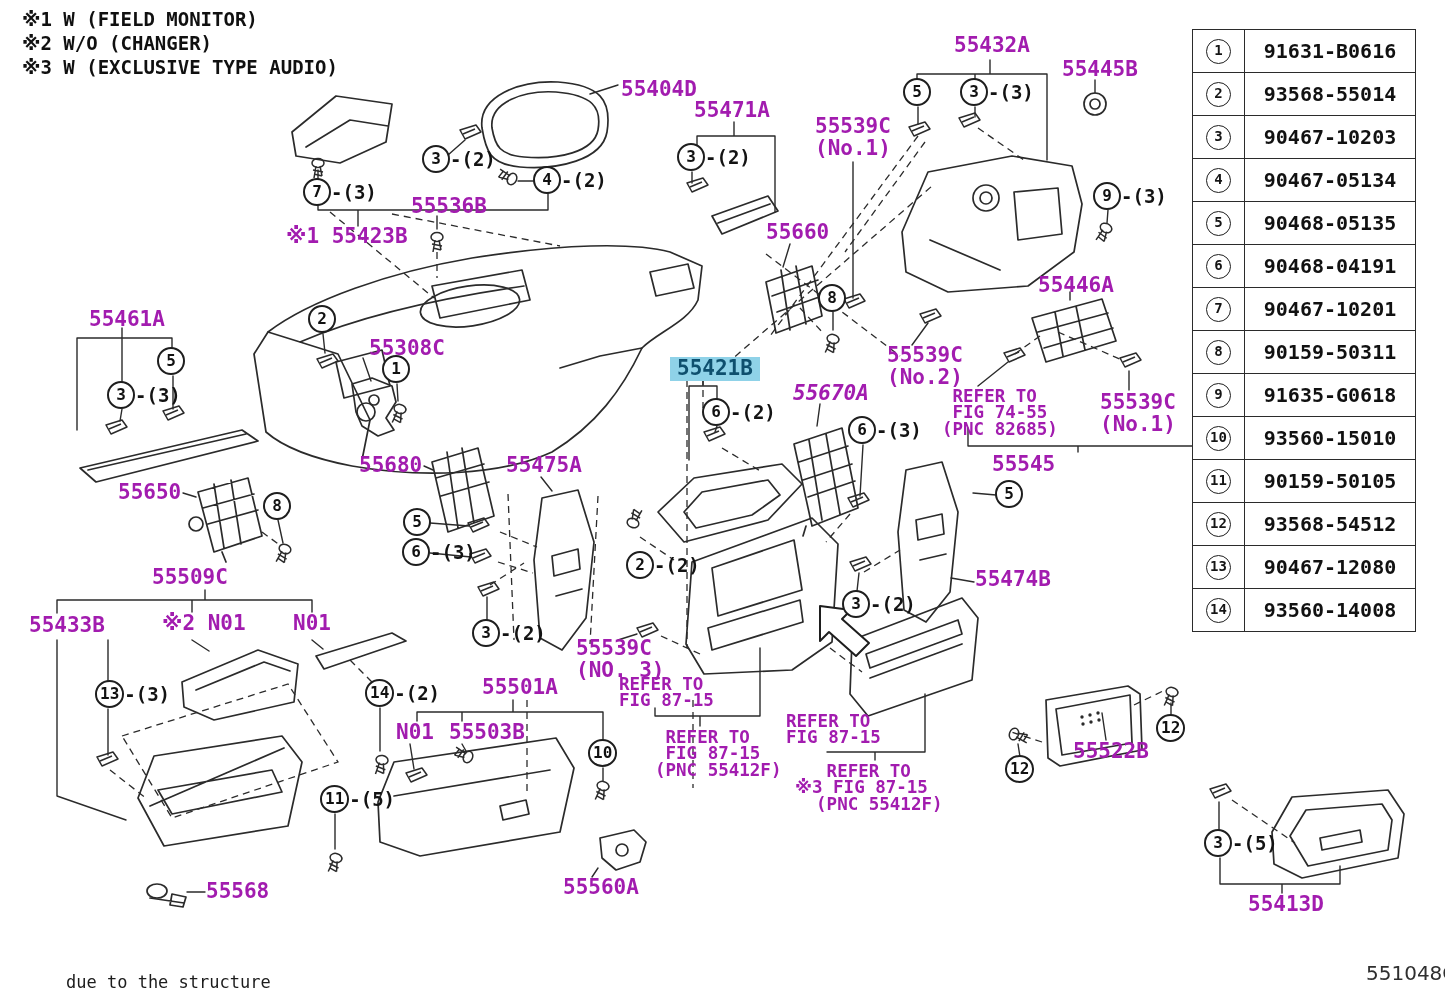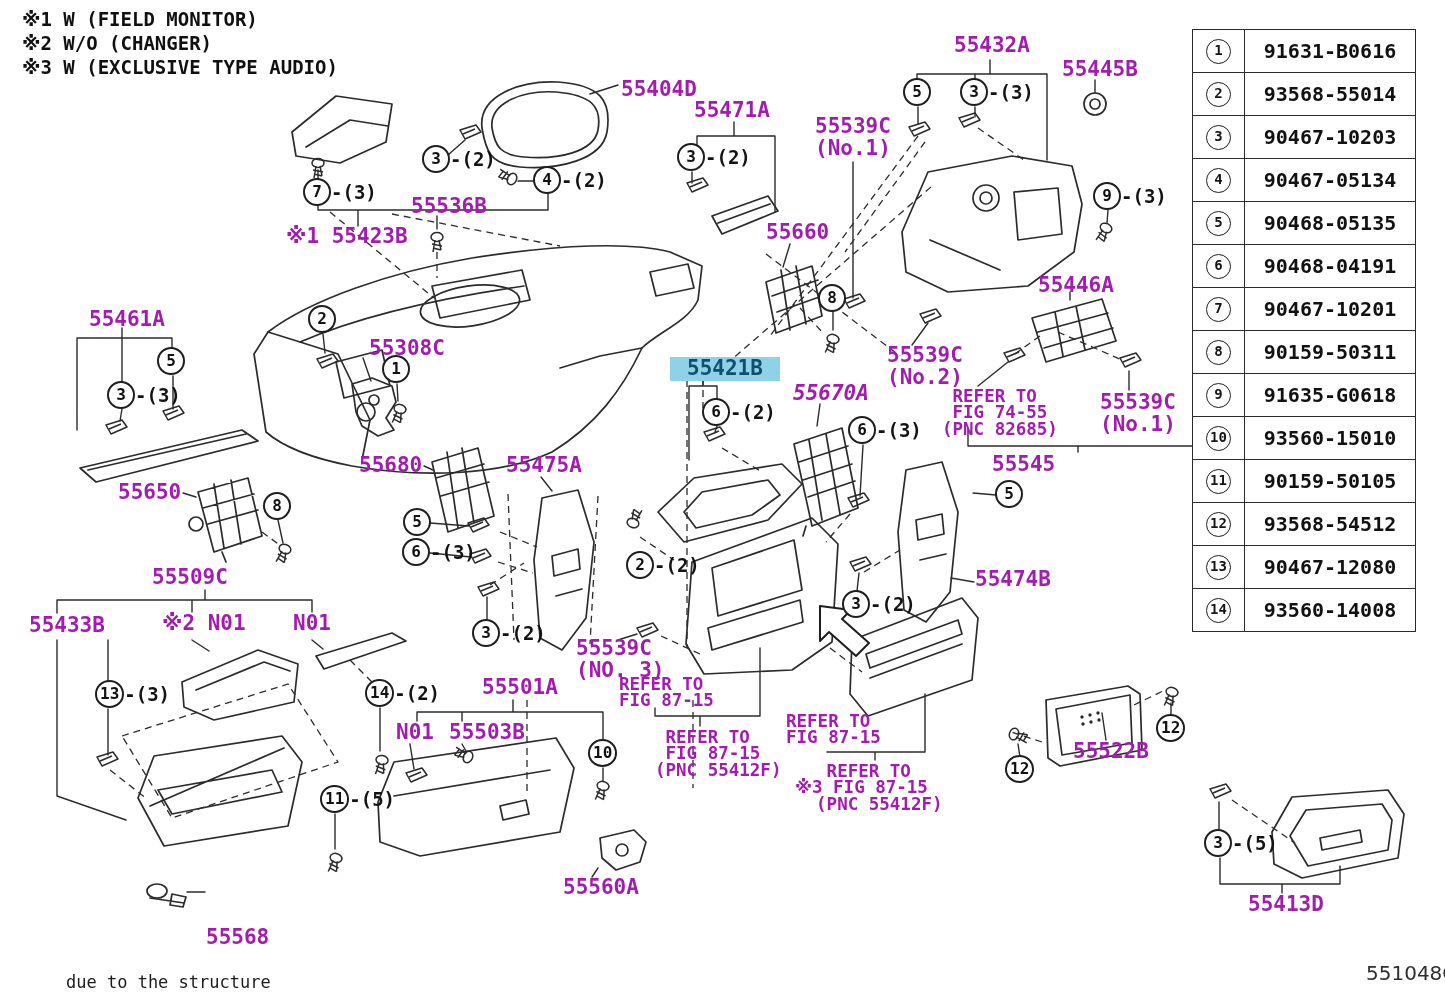--- a/index.html
+++ b/index.html
@@ -11,7 +11,7 @@
   .plabel { position:absolute; font:bold 21px "DejaVu Sans Mono","DejaVu Sans",monospace; color:#a21caf;
             line-height:1.04; white-space:pre; }
   .plabel.small { font-size:17.5px; line-height:0.94; }
-  .plabel.hl { padding:1px 17px; }
+  .plabel.hl { padding:1px 7px; }
   .callout { position:absolute; white-space:nowrap; }
   .cnum { display:inline-block; min-width:28px; height:28px; border:2px solid #1e1e1e; border-radius:50%;
           font:bold 16px/24px "DejaVu Sans Mono","DejaVu Sans",monospace; text-align:center; background:#fff;

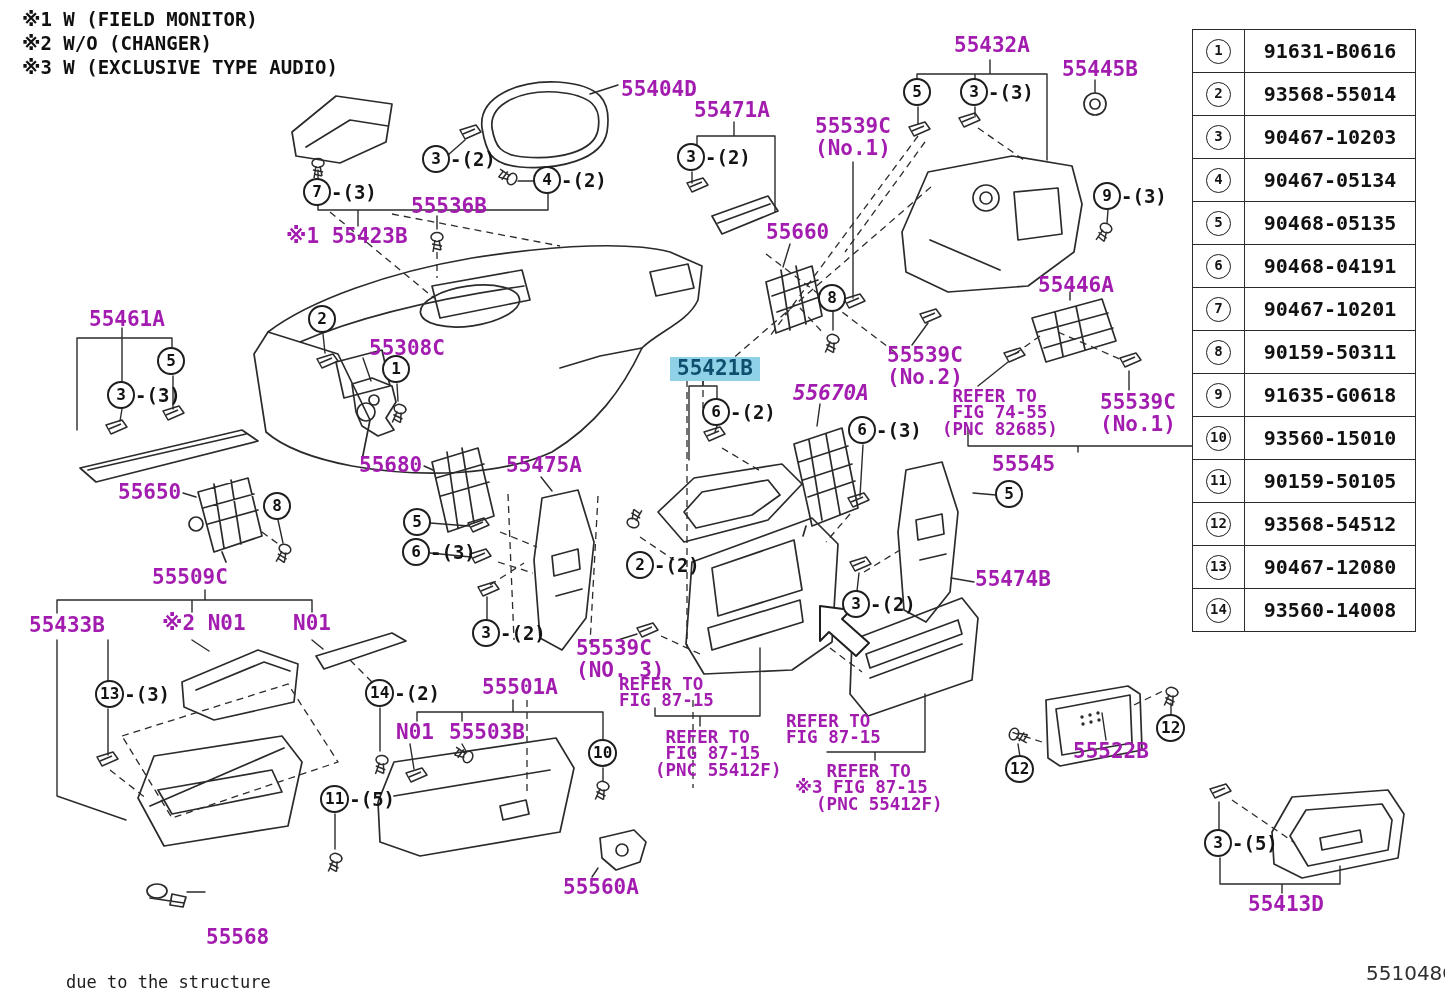--- a/index.html
+++ b/index.html
@@ -263,7 +263,7 @@
       <div class="plabel small" style="left: 795px; top: 763px;">   REFER TO
 ※3 FIG 87-15
   (PNC 55412F)</div>
-      <div class="plabel" style="left: 206px; top: 881px; margin-top: 46px;">55568</div>
+      <div class="plabel" style="left: 206px; top: 881px;">55568</div>
       <div class="plabel" style="left: 563px; top: 877px;">55560A</div>
       <div class="plabel" style="left: 1073px; top: 741px;">55522B</div>
       <div class="plabel" style="left: 1248px; top: 894px;">55413D</div>

